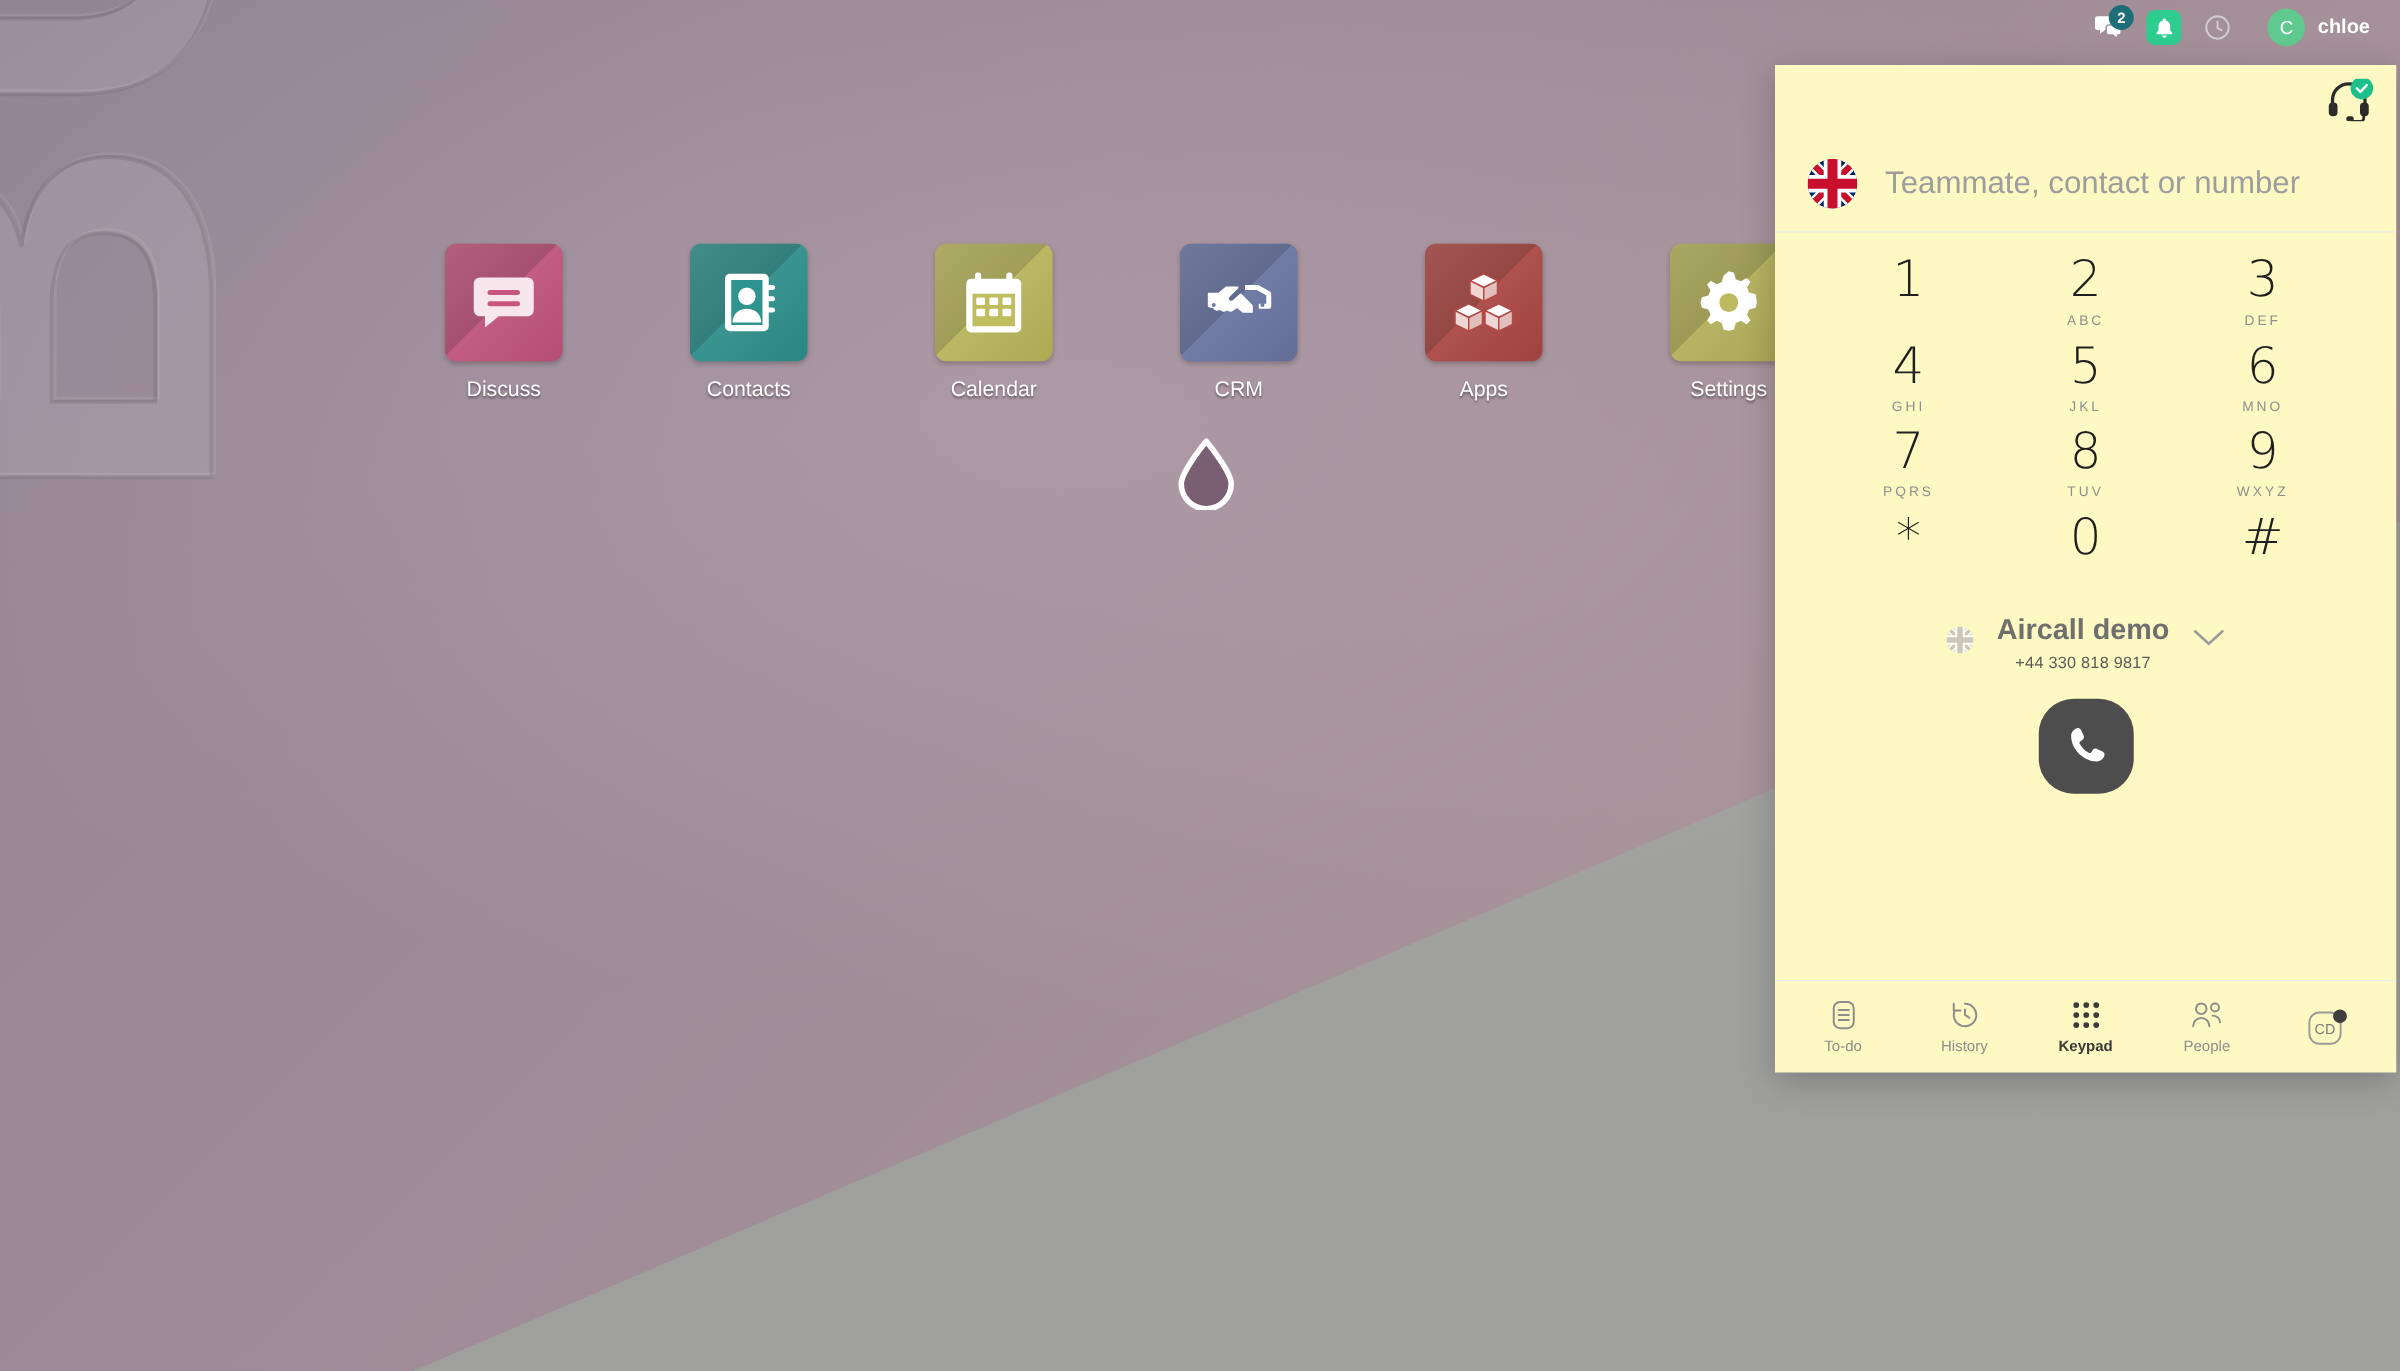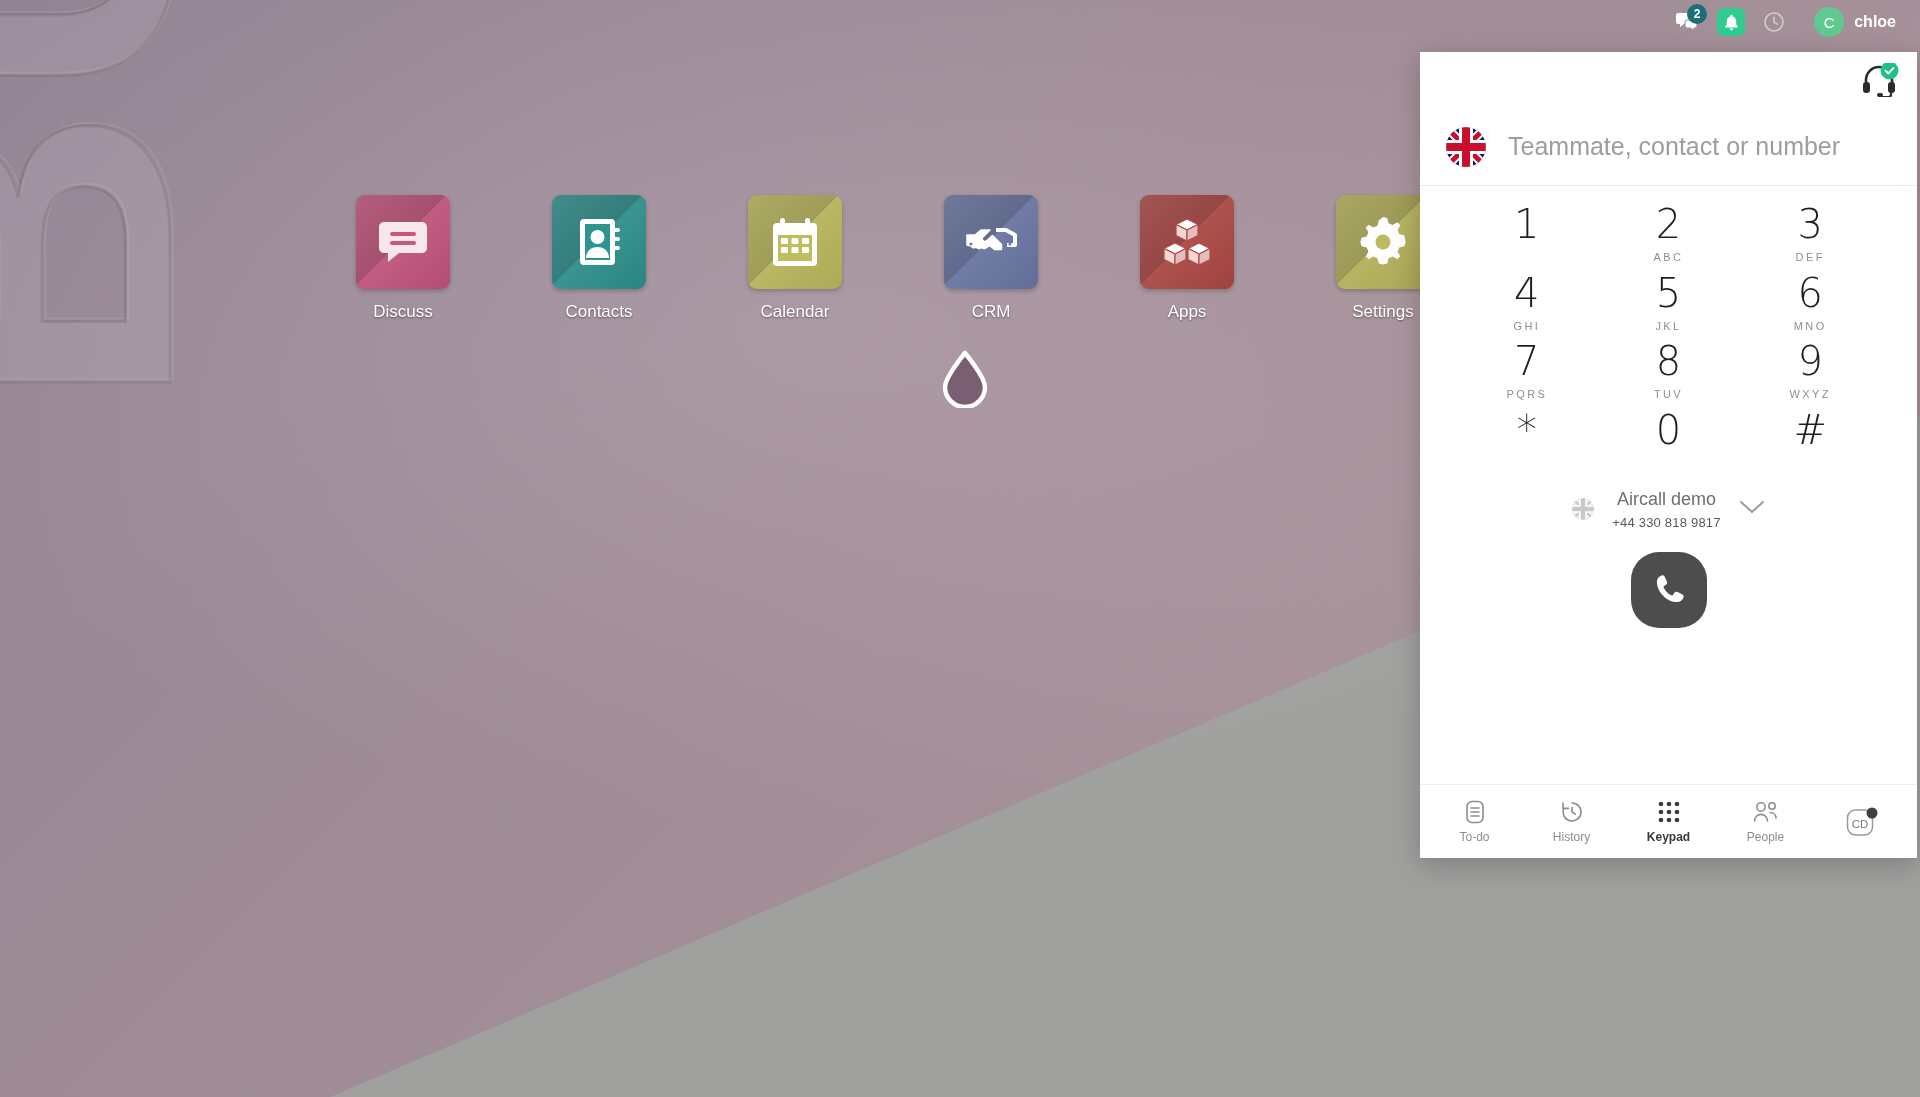--- a/index.html
+++ b/index.html
@@ -159,7 +159,7 @@
     position: absolute;
     left: 1420px; top: 52px;
     width: 497px; height: 806px;
-    background: #ffffff;
+    background: #fef9c3;
     box-shadow: 0 6px 26px rgba(0,0,0,0.22);
     z-index: 60;
     display: flex; flex-direction: column;

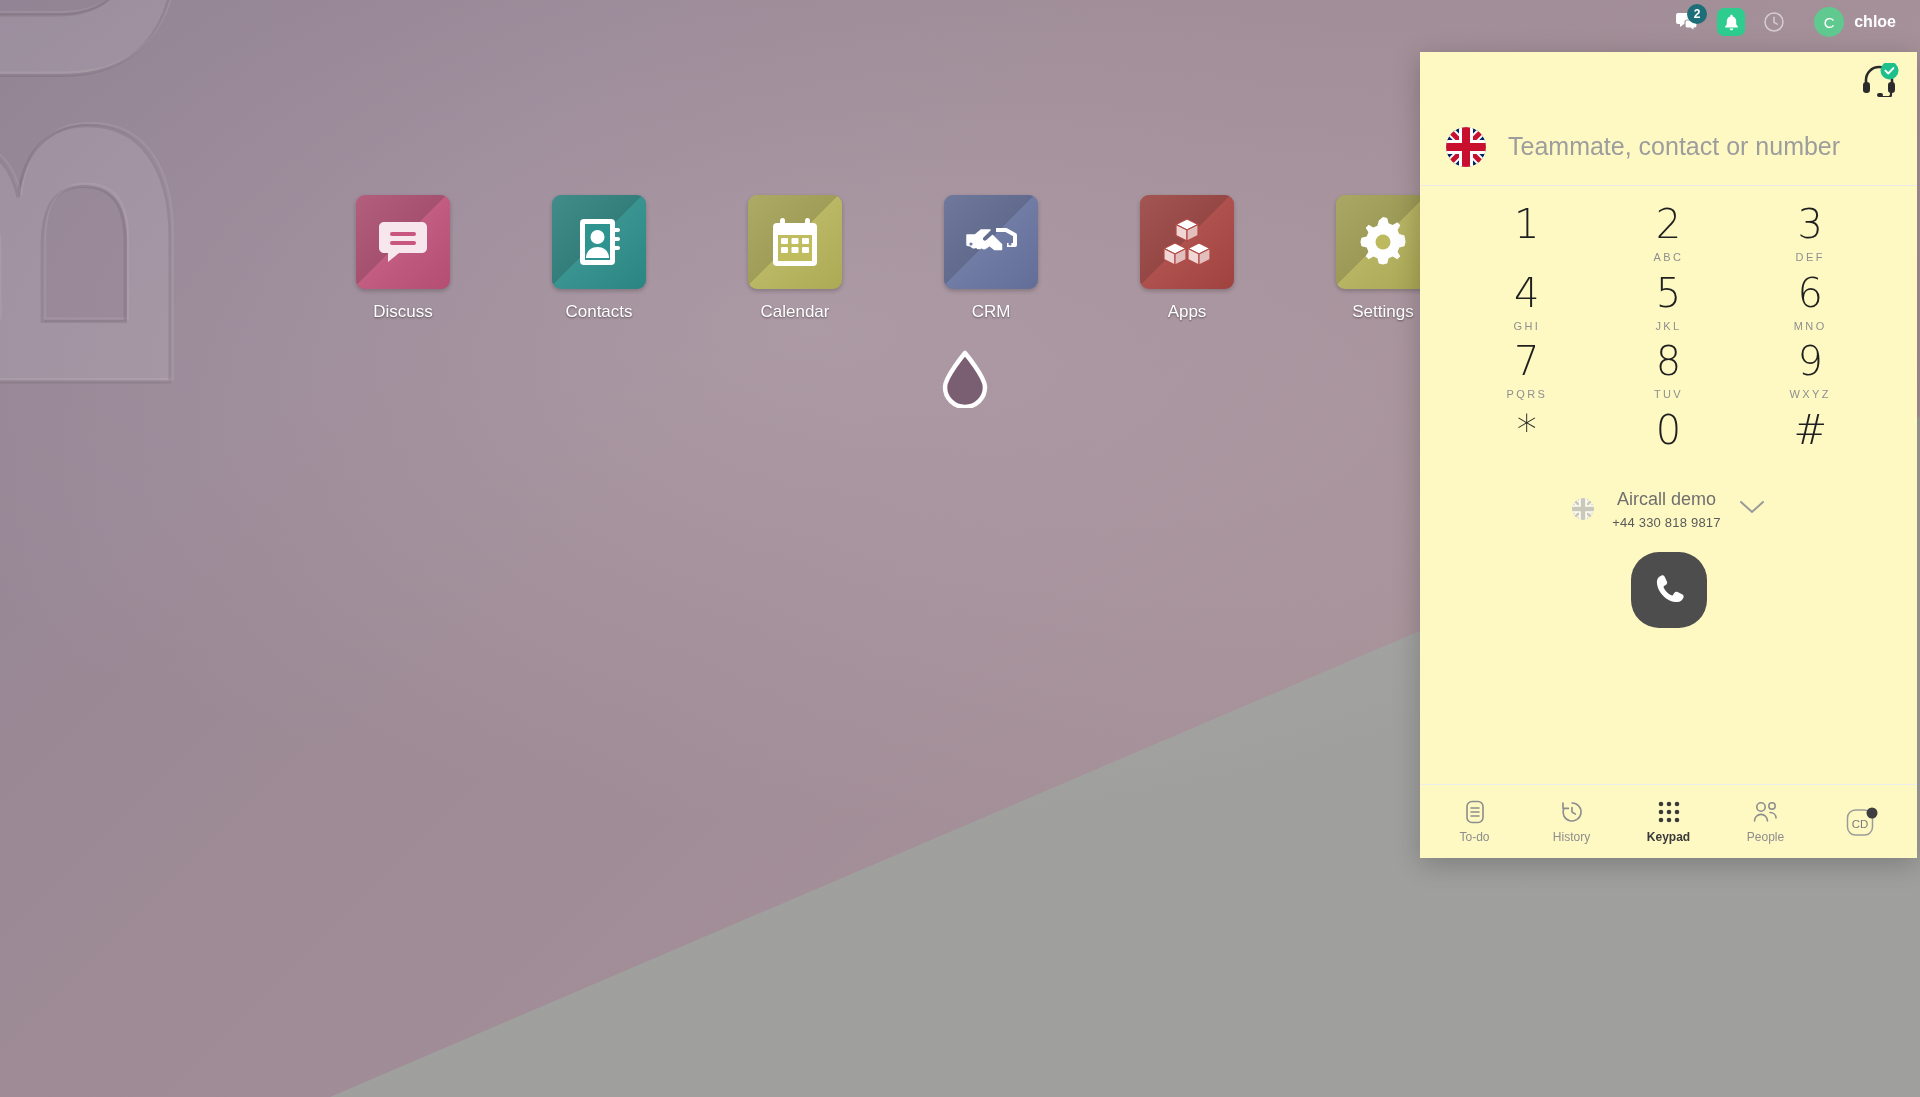--- a/index.html
+++ b/index.html
@@ -234,7 +234,7 @@
   }
   .dl-num-flag { width: 22px; height: 22px; border-radius: 50%; overflow: hidden; position: relative; flex: none; opacity: .75; }
   .dl-num-text { text-align: center; }
-  .dl-num-name { font-size: 18px; color: #6f6f6f; font-weight: 400; line-height: 1.5; }
+  .dl-num-name { font-size: 23px; color: #6f6f6f; font-weight: 700; line-height: 1.5; }
   .dl-num-digits { font-size: 13px; color: #5a5a5a; font-weight: 400; line-height: 1.4; letter-spacing: .2px; }
 
   .dl-callrow {

